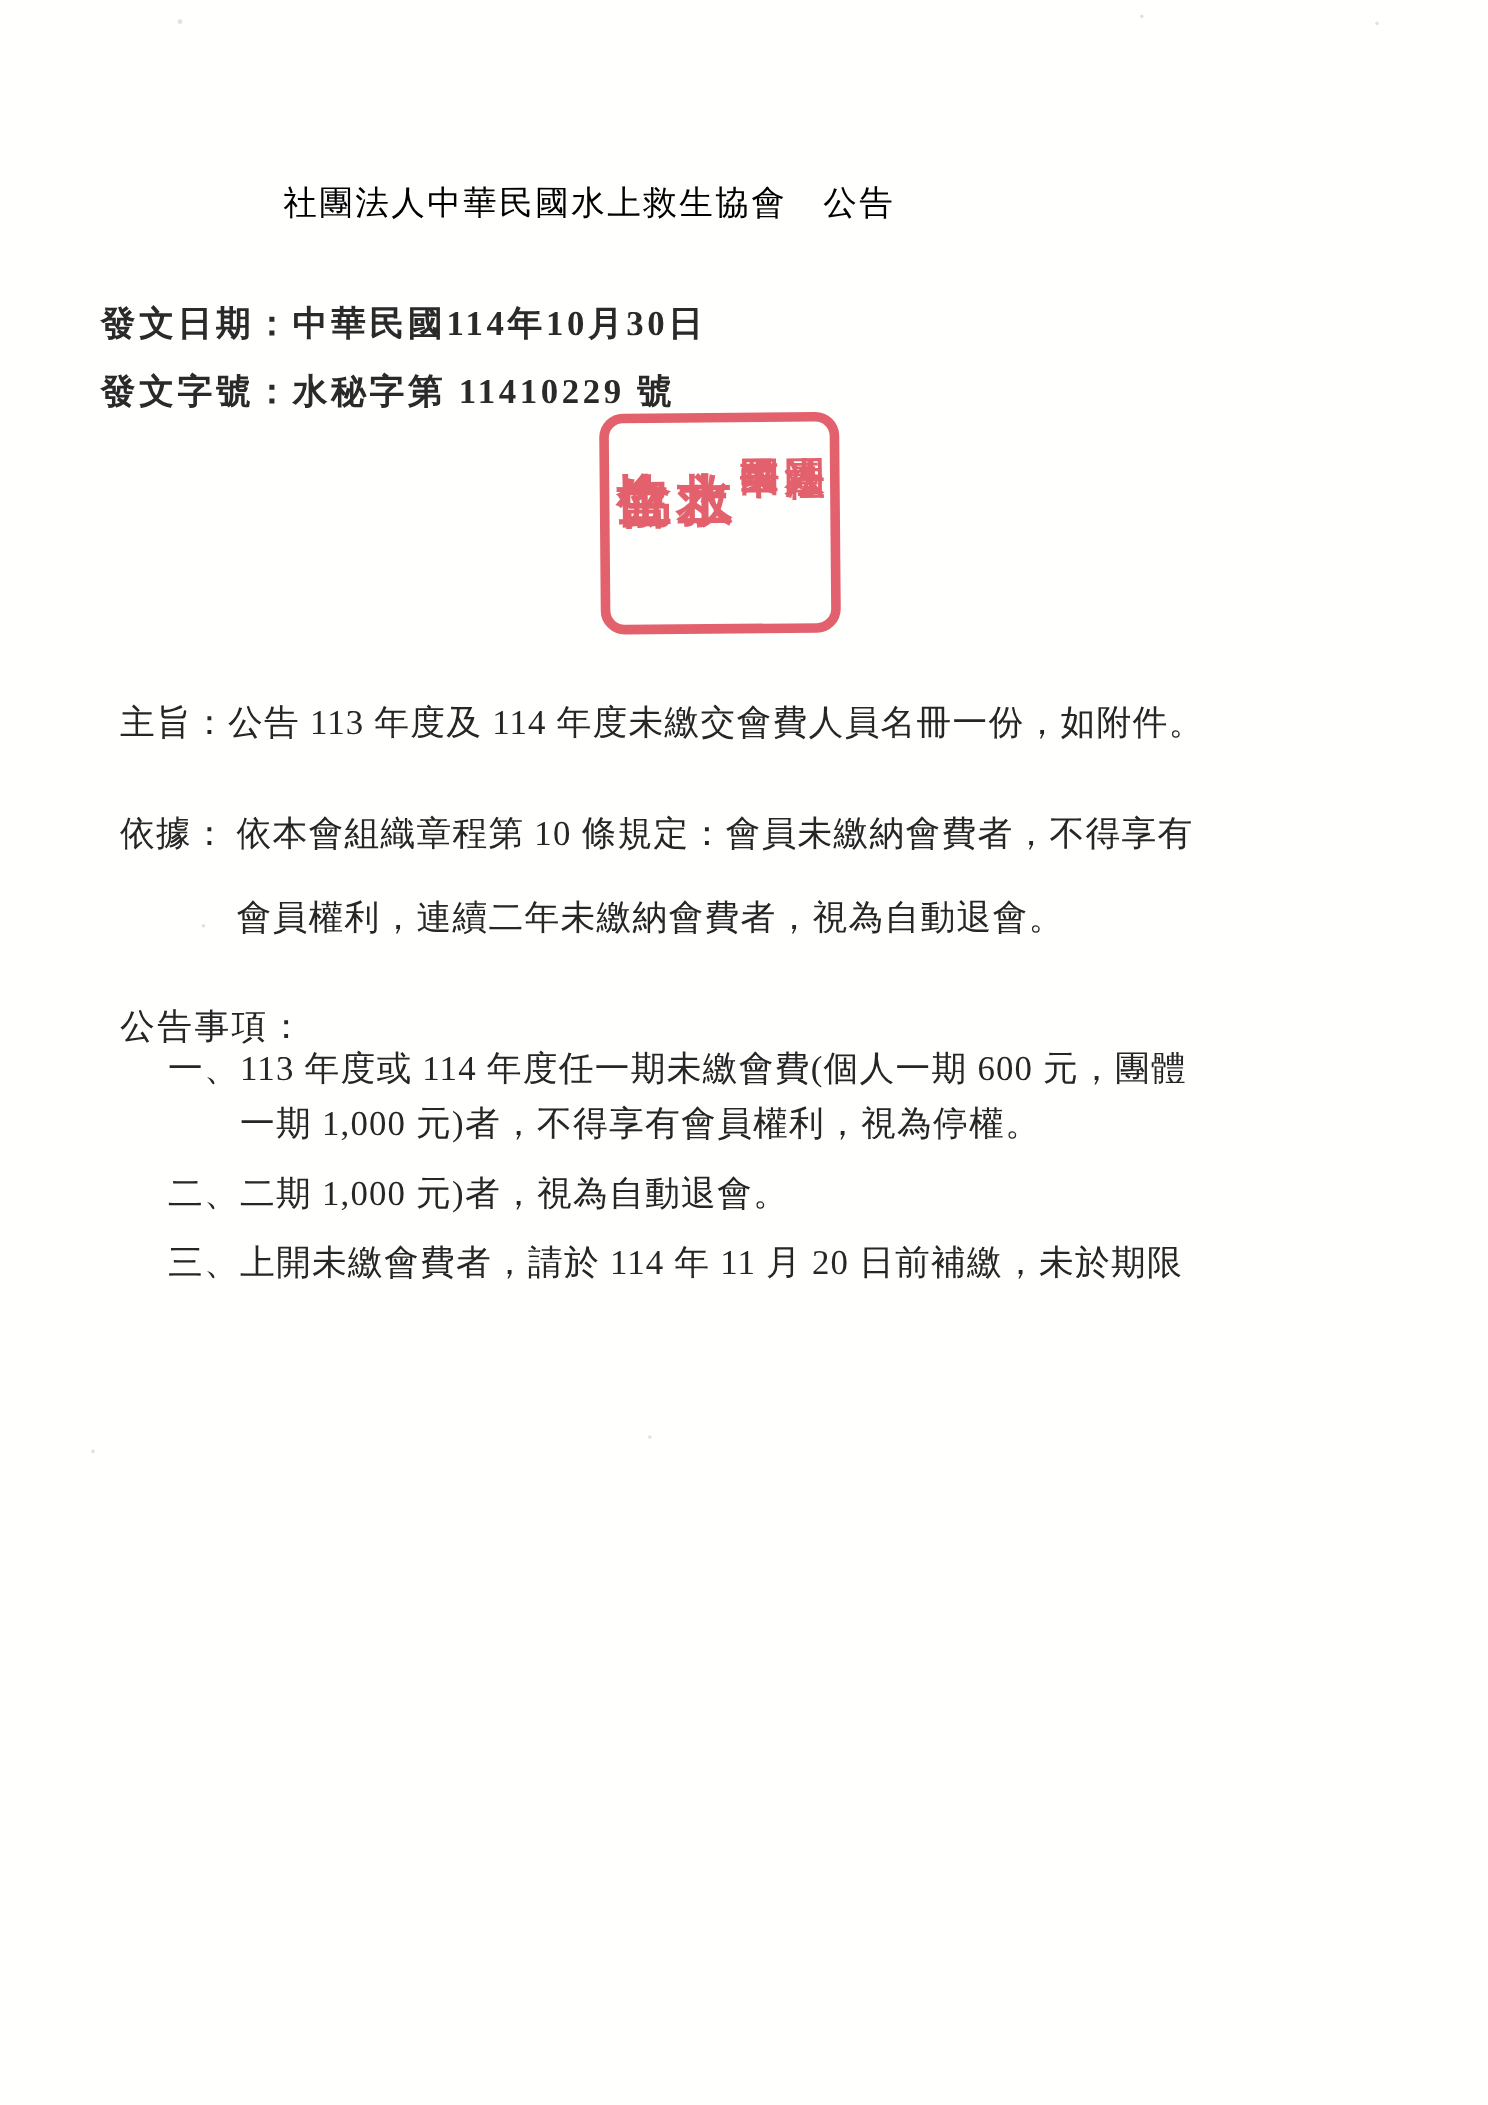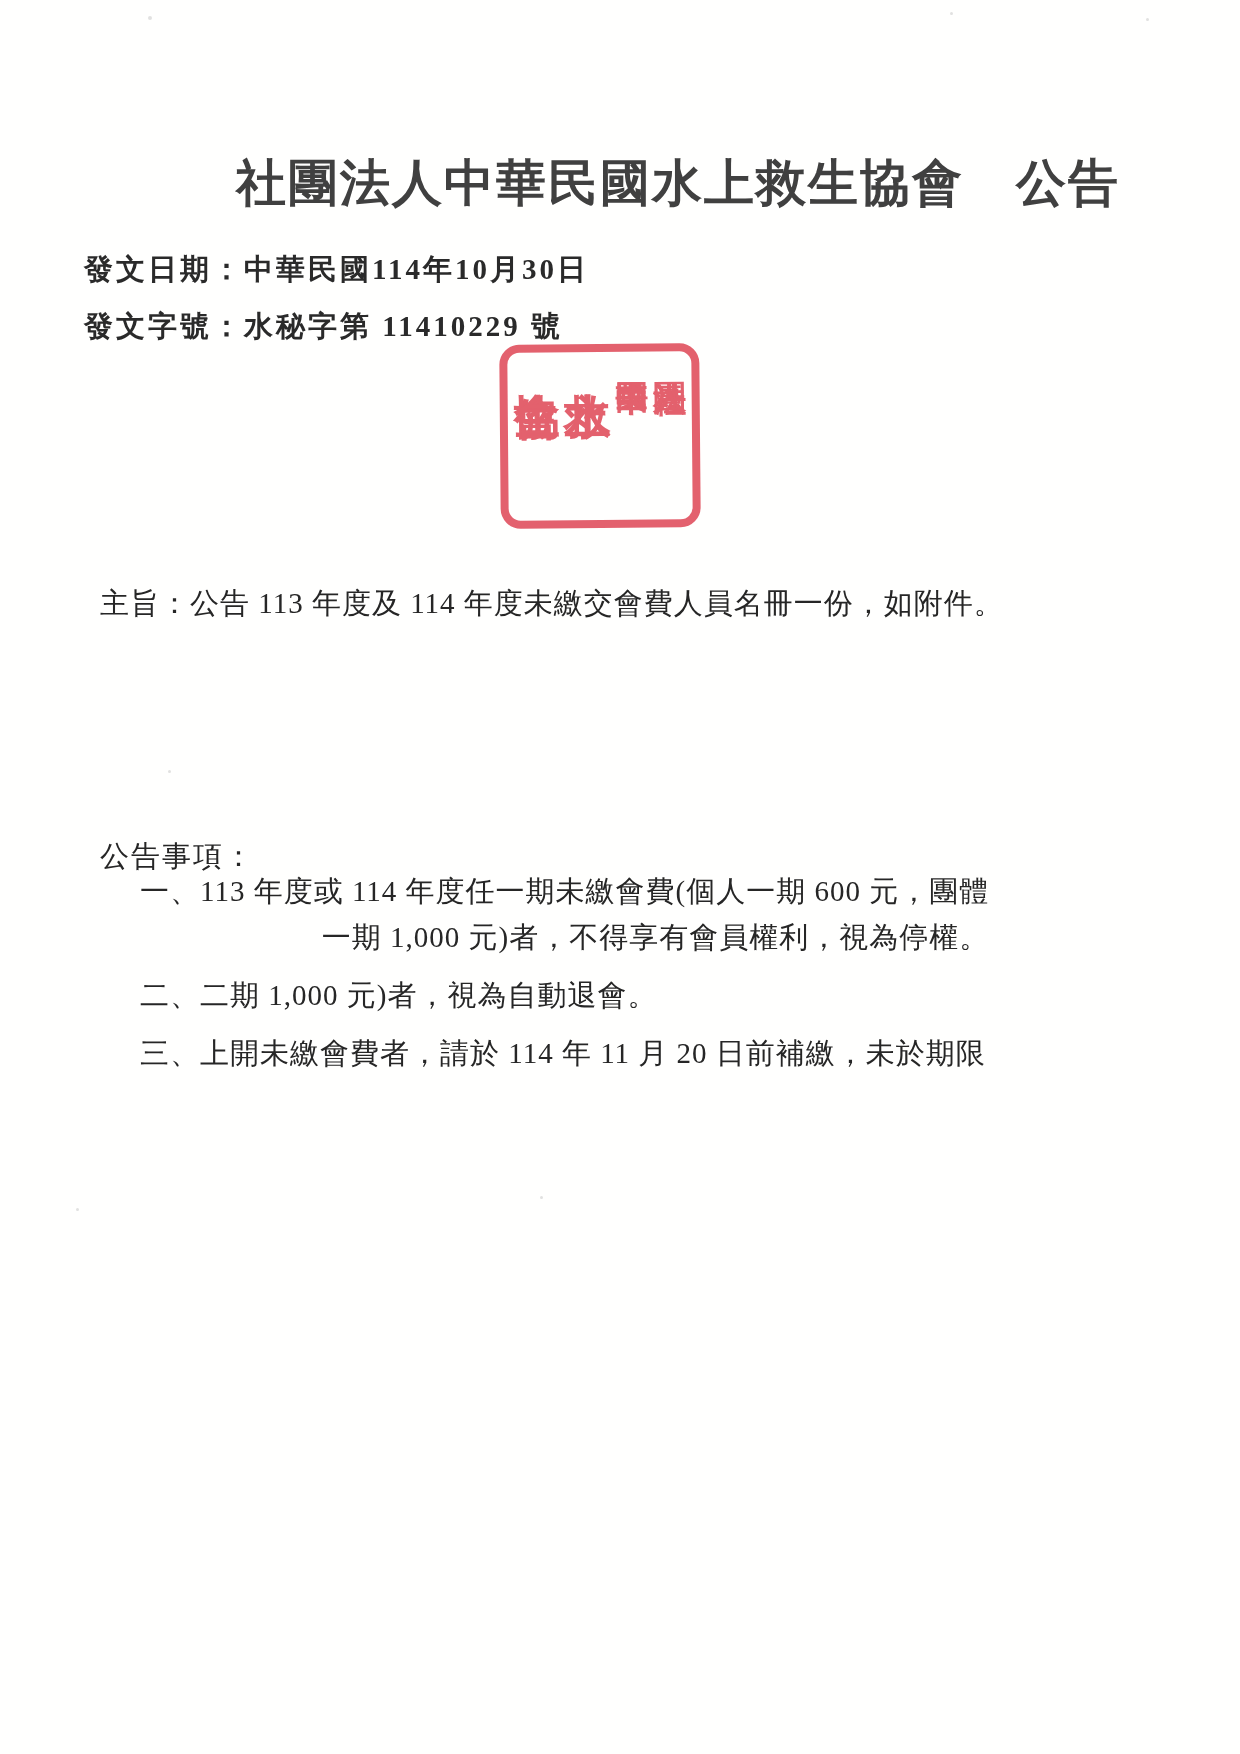--- a/index.html
+++ b/index.html
@@ -20,10 +20,10 @@
     position: absolute;
     left: 236px;
     top: 150px;
-    font-size: 50px;
-    font-weight: 700;
+    font-size: 28px;
+    font-weight: 400;
     letter-spacing: 2px;
-    color: #404040;
+    color: #000000;
     white-space: nowrap;
   }
   .meta-line {

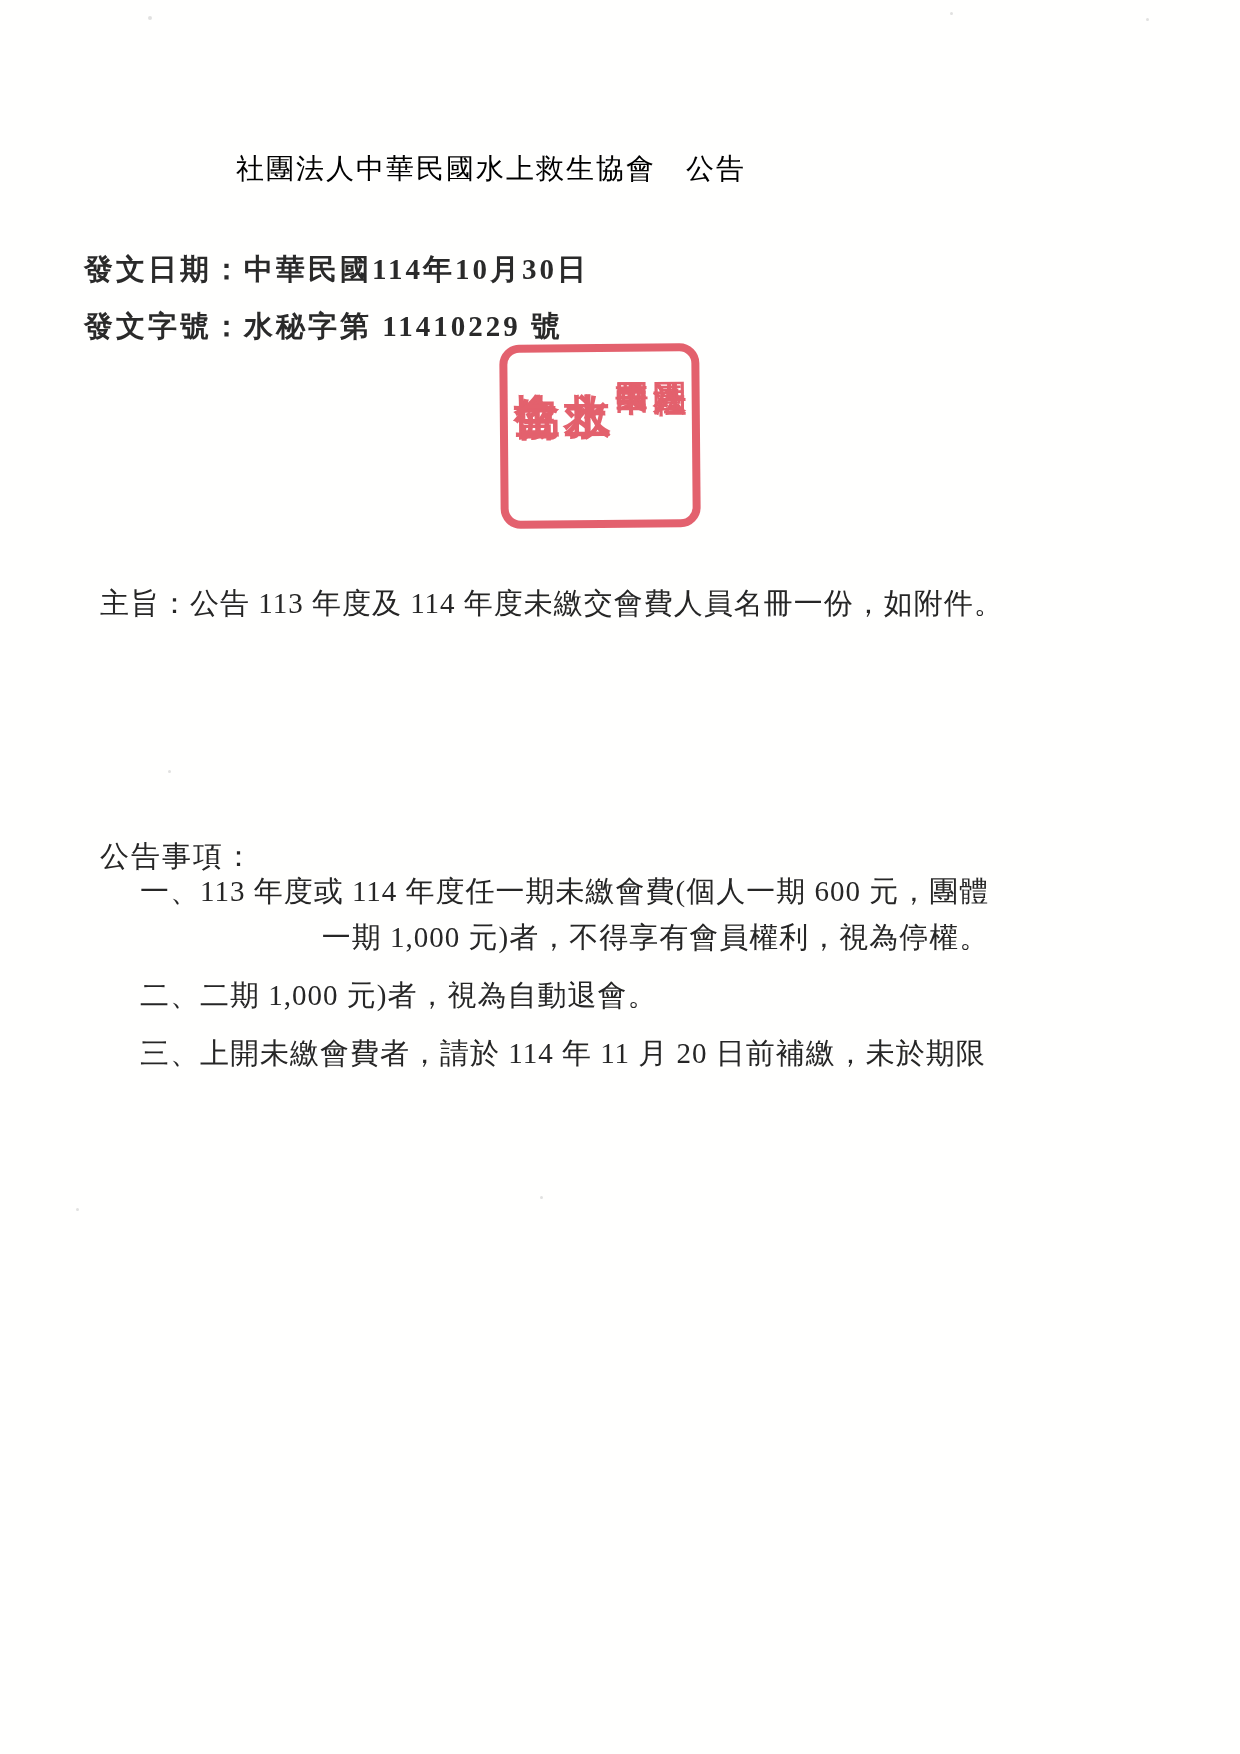--- a/index.html
+++ b/index.html
@@ -160,6 +160,13 @@
 
   <div class="subject-row"><span>主旨：</span><span>公告 113 年度及 114 年度未繳交會費人員名冊一份，如附件。</span></div>
 
+  <div class="basis-row">
+    <div class="basis-label">依據：</div>
+    <div class="basis-lines">
+      <div class="line">依本會組織章程第 10 條規定：會員未繳納會費者，不得享有</div>
+      <div class="line">會員權利，連續二年未繳納會費者，視為自動退會。</div>
+    </div>
+  </div>
 
   <div class="section-head">公告事項：</div>
 

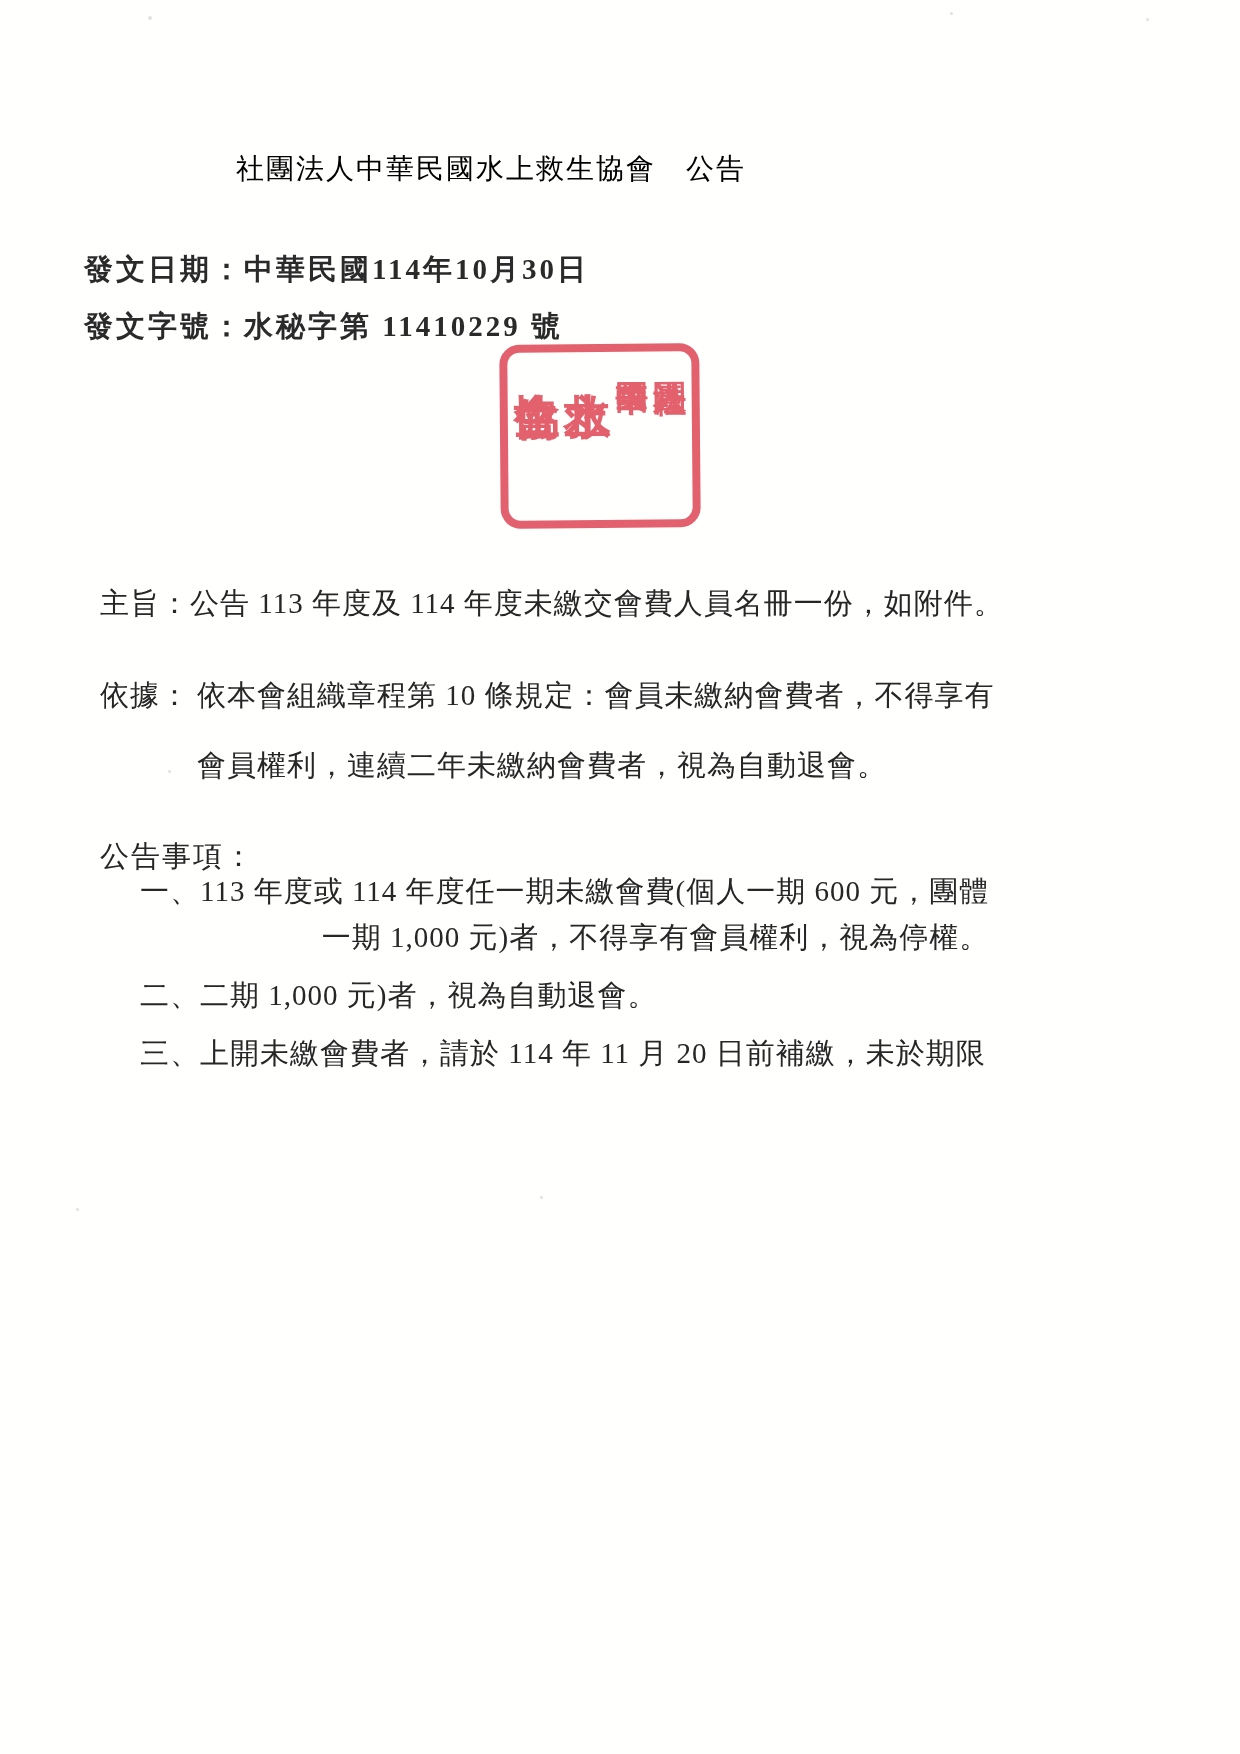--- a/index.html
+++ b/index.html
@@ -122,7 +122,6 @@
   .item-body .line {
     line-height: 46px;
     white-space: nowrap;
-    text-align: right;
   }
 
   

